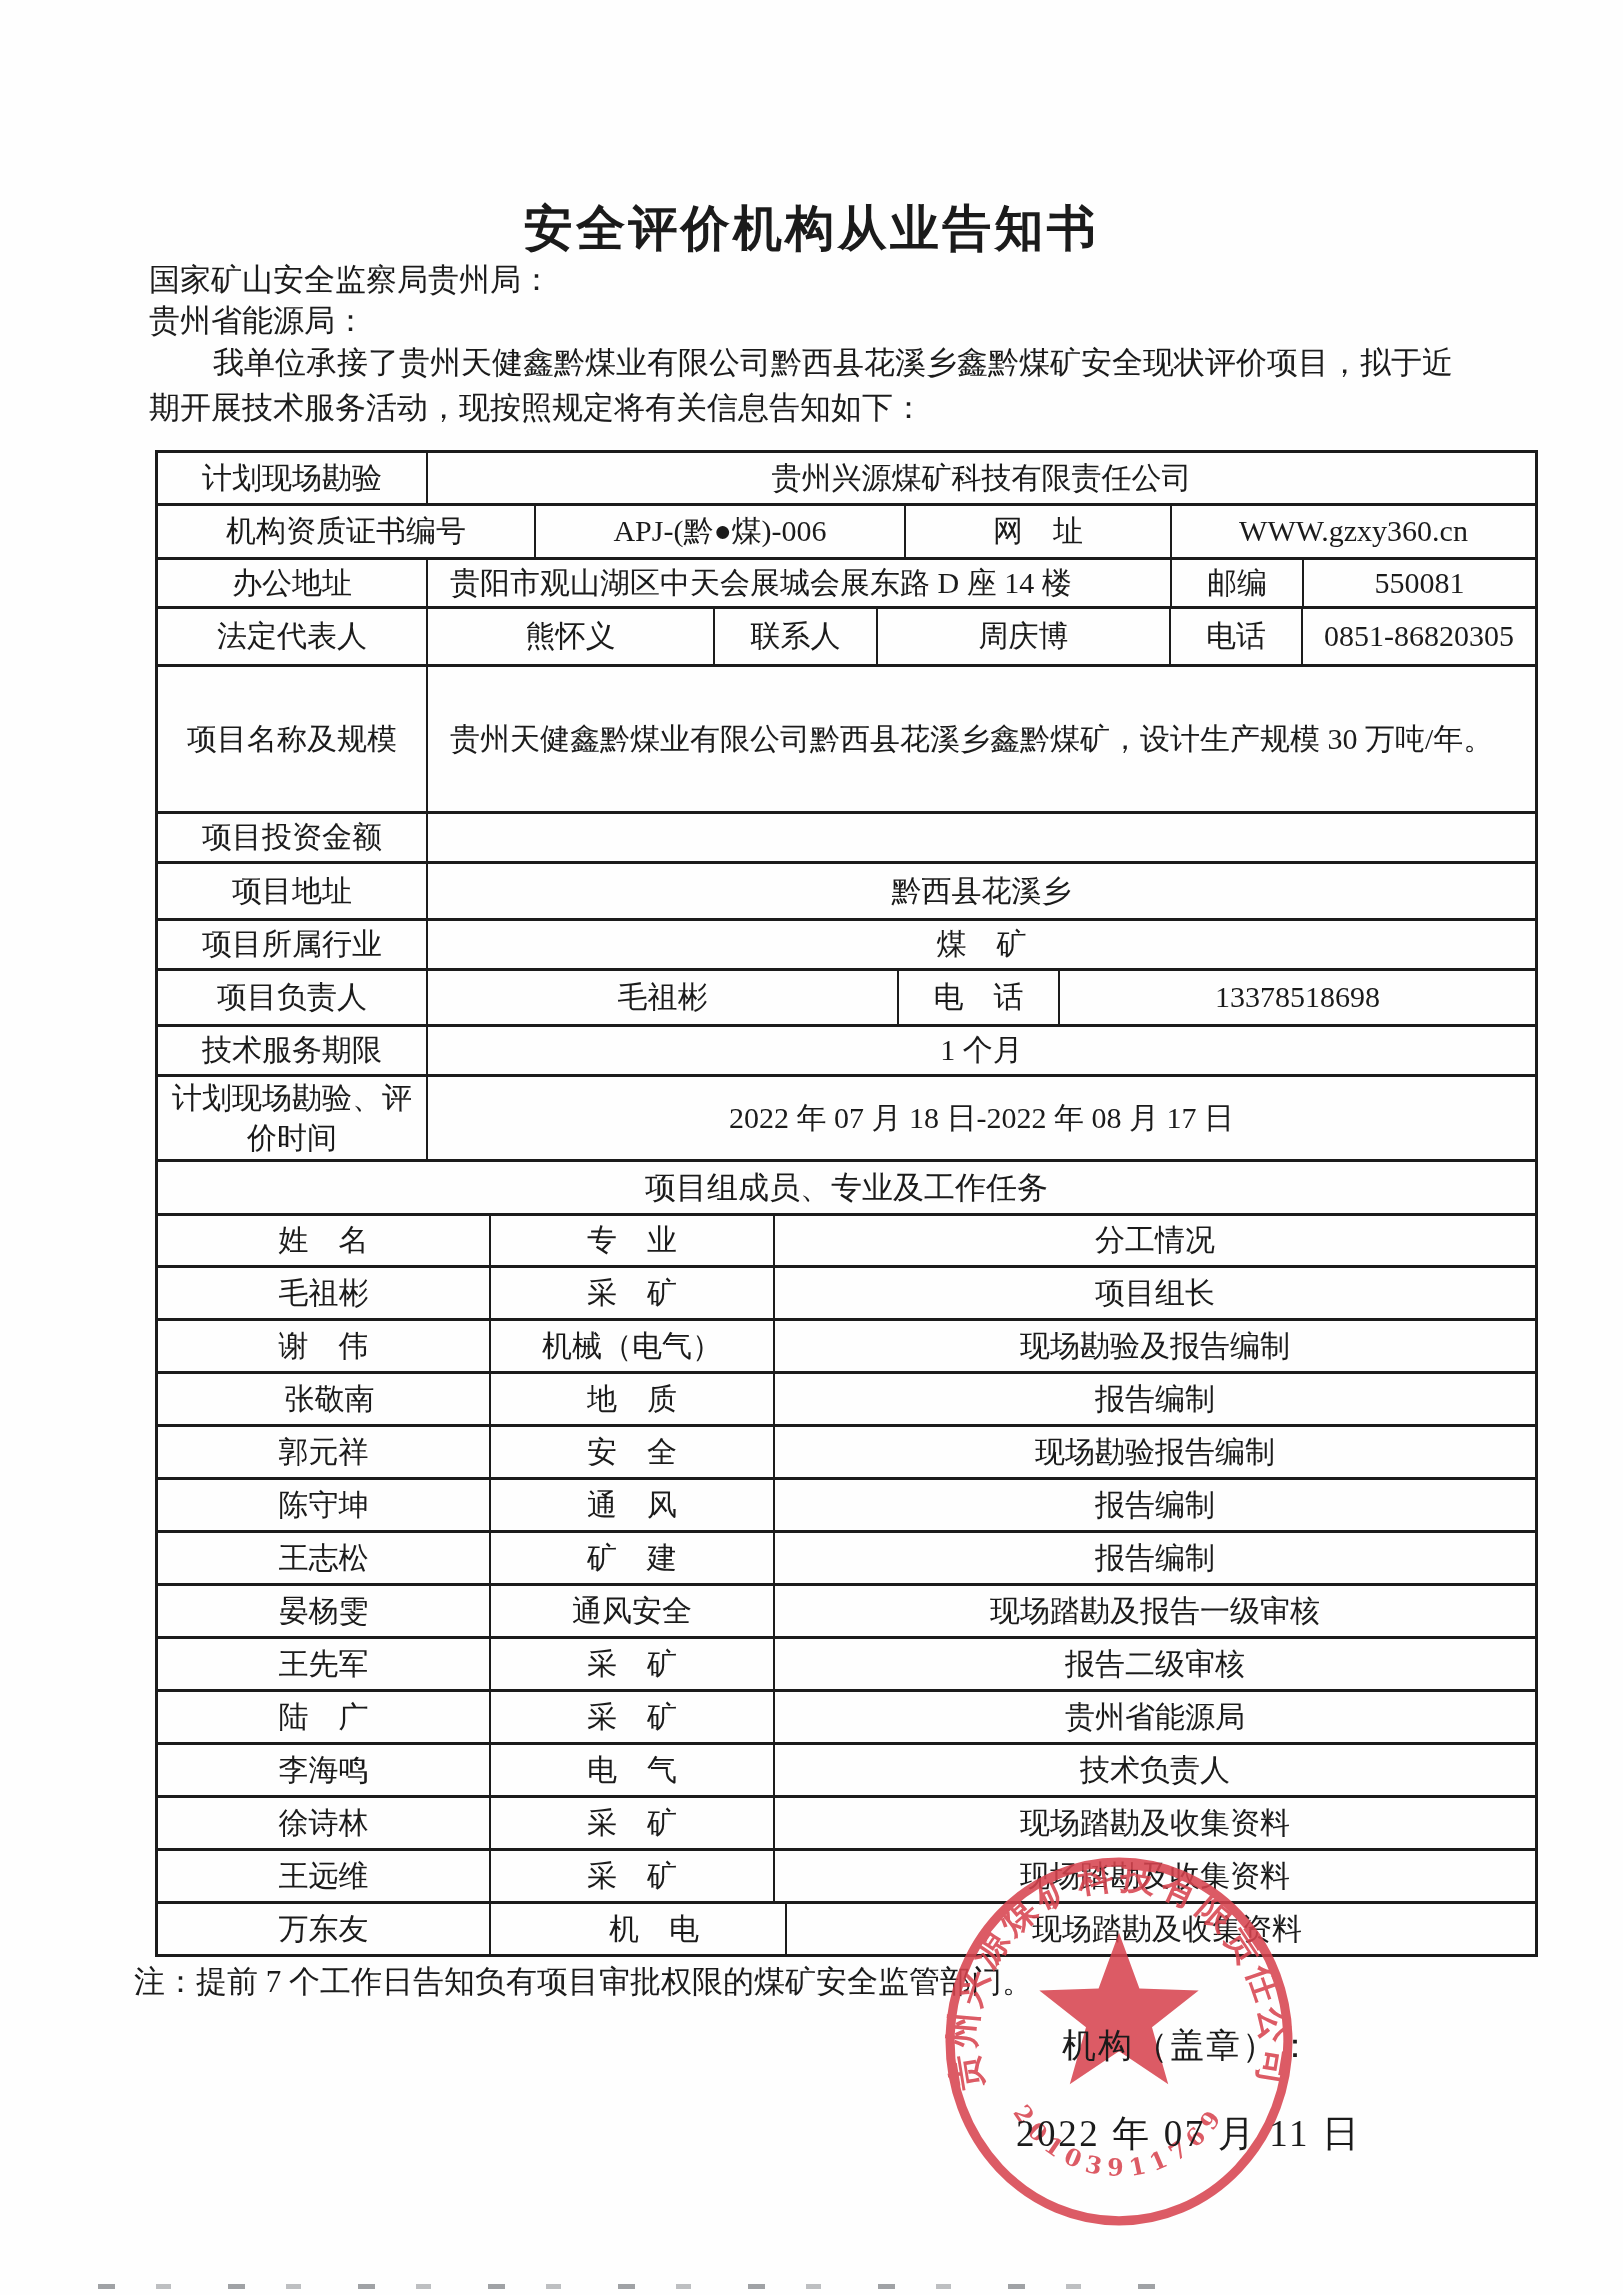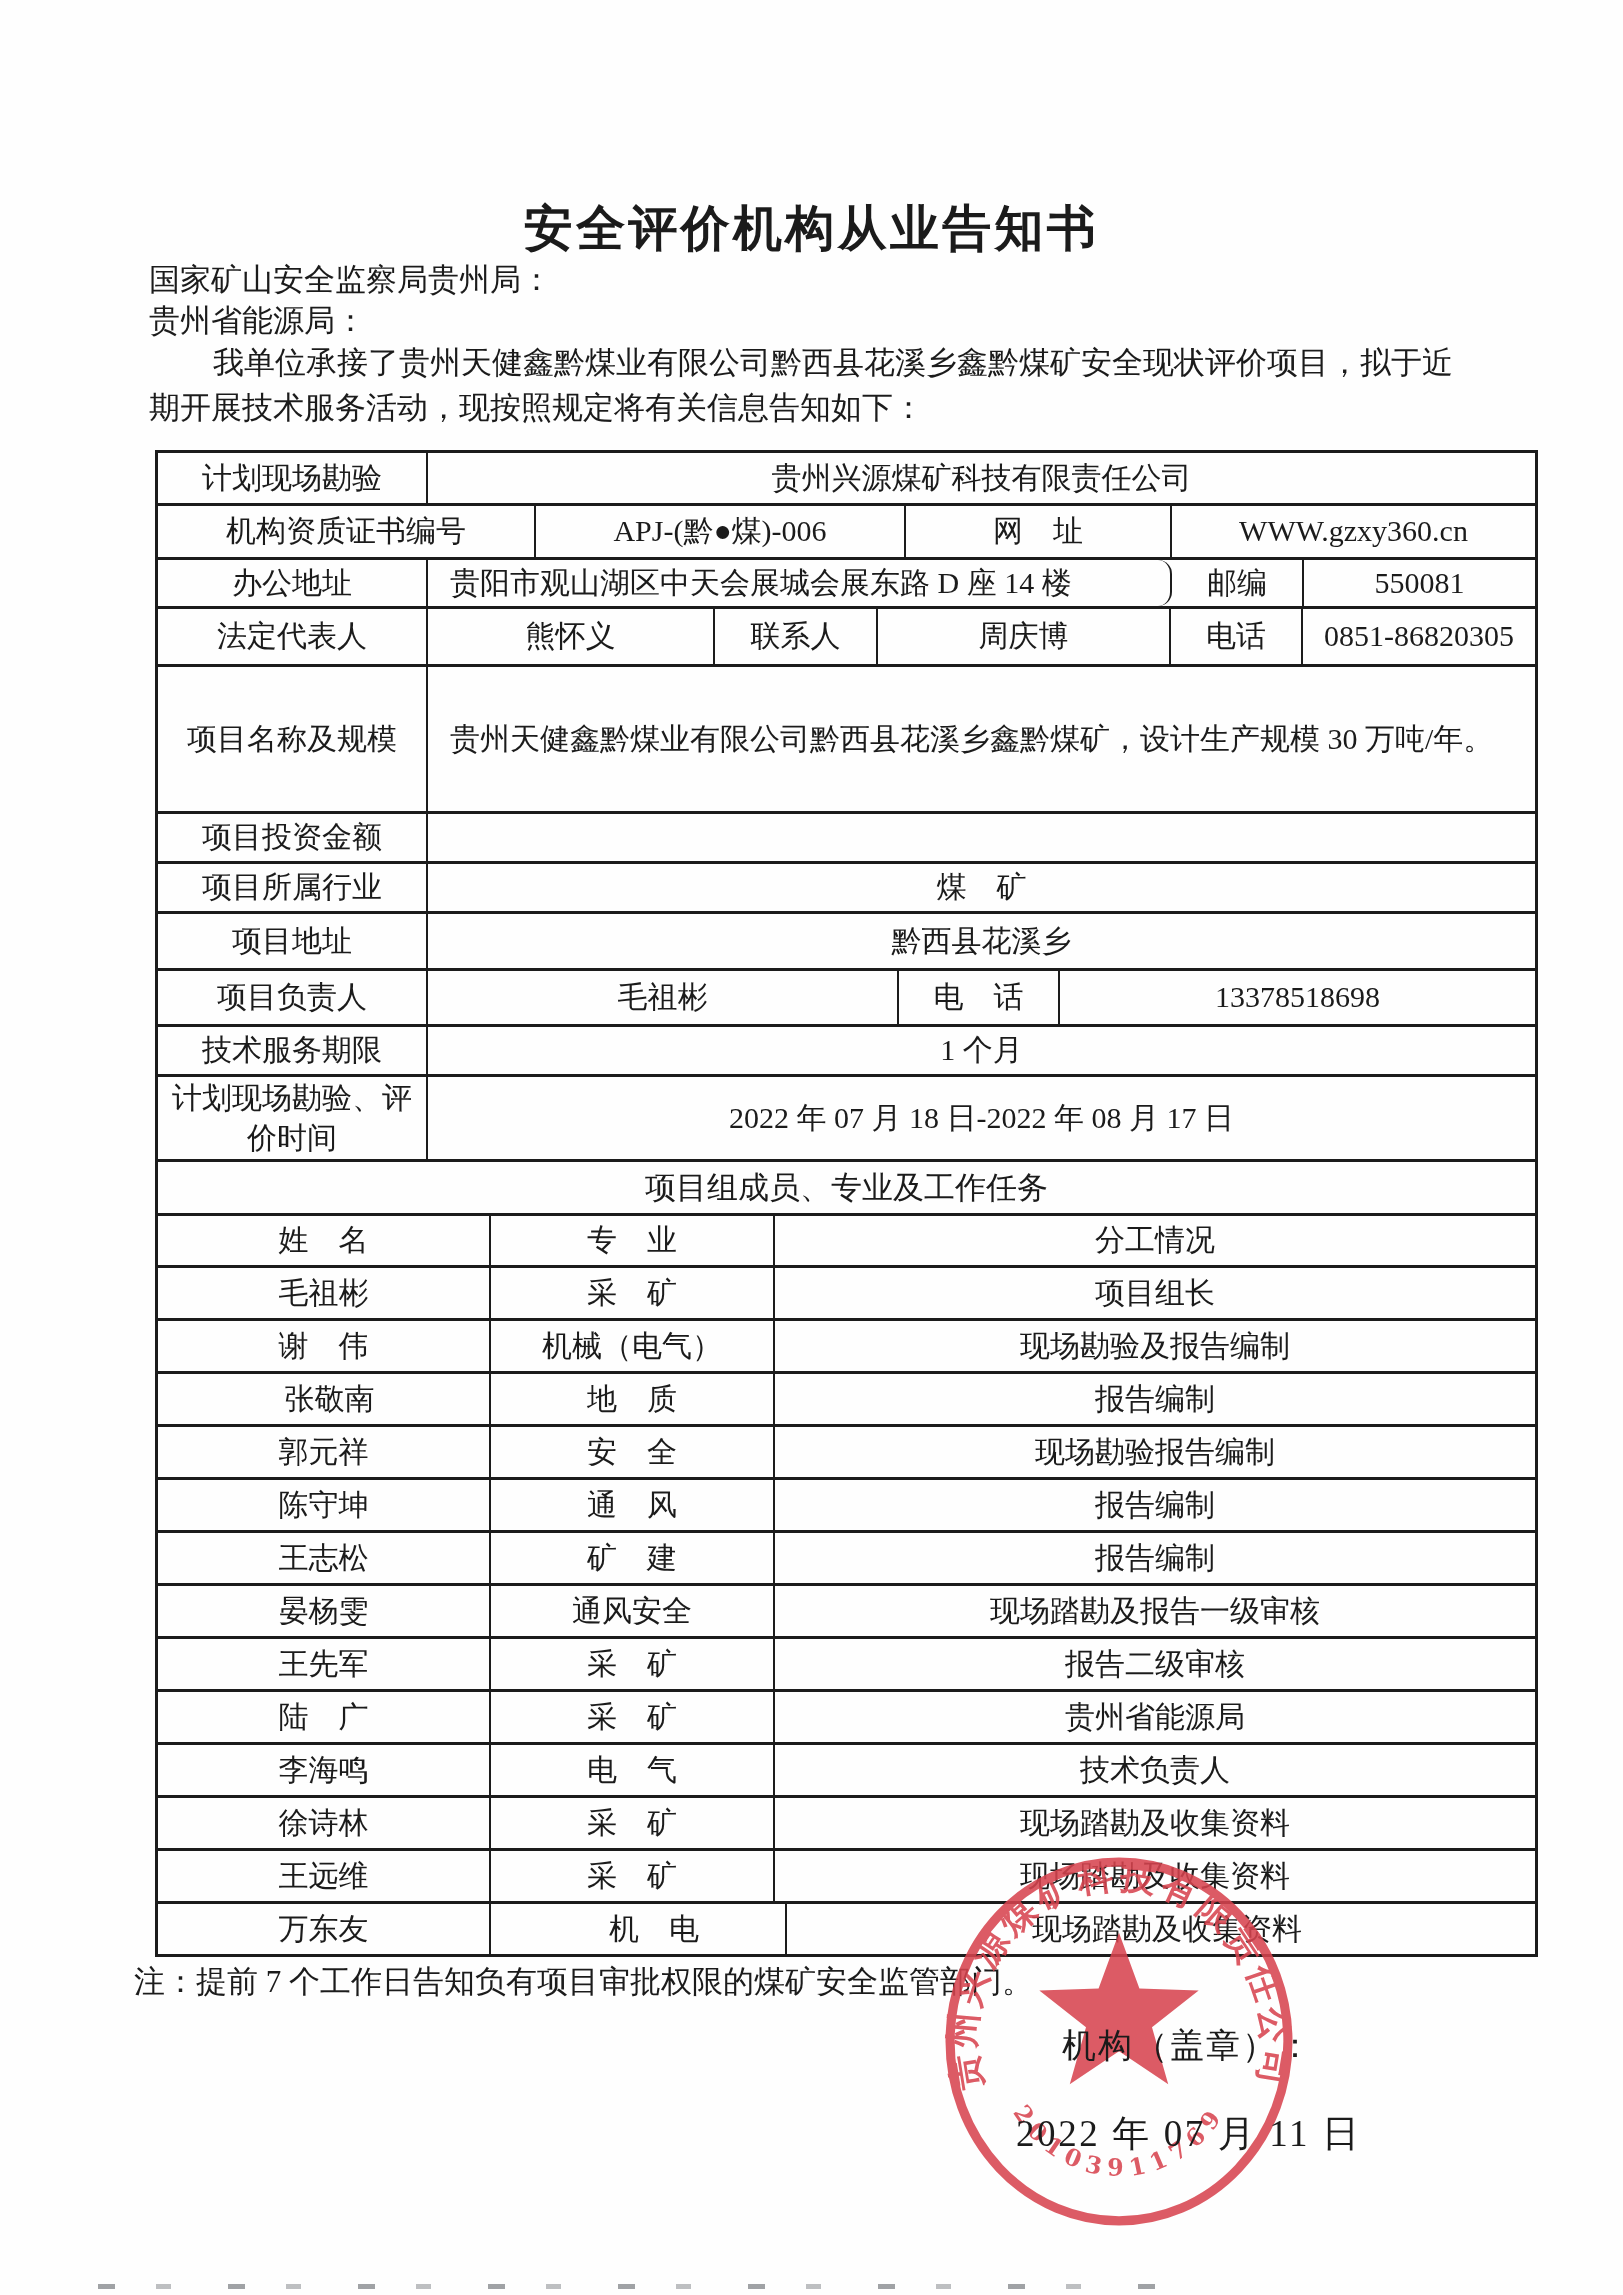--- a/index.html
+++ b/index.html
@@ -27,7 +27,7 @@
     justify-content:center;font-size:30px;text-align:center;padding:0 7.9px;line-height:1.35;
   }
   .c:last-child{border-right:none;}
-  .c.left{justify-content:flex-start;text-align:left;padding-left:22px;border-radius:14px;}
+  .c.left{justify-content:flex-start;text-align:left;padding-left:22px;}
   .c.flex1{flex:1;}
   .members{flex:1 1 auto;display:flex;flex-direction:column;}
   .members .tr{flex:1 1 auto;}

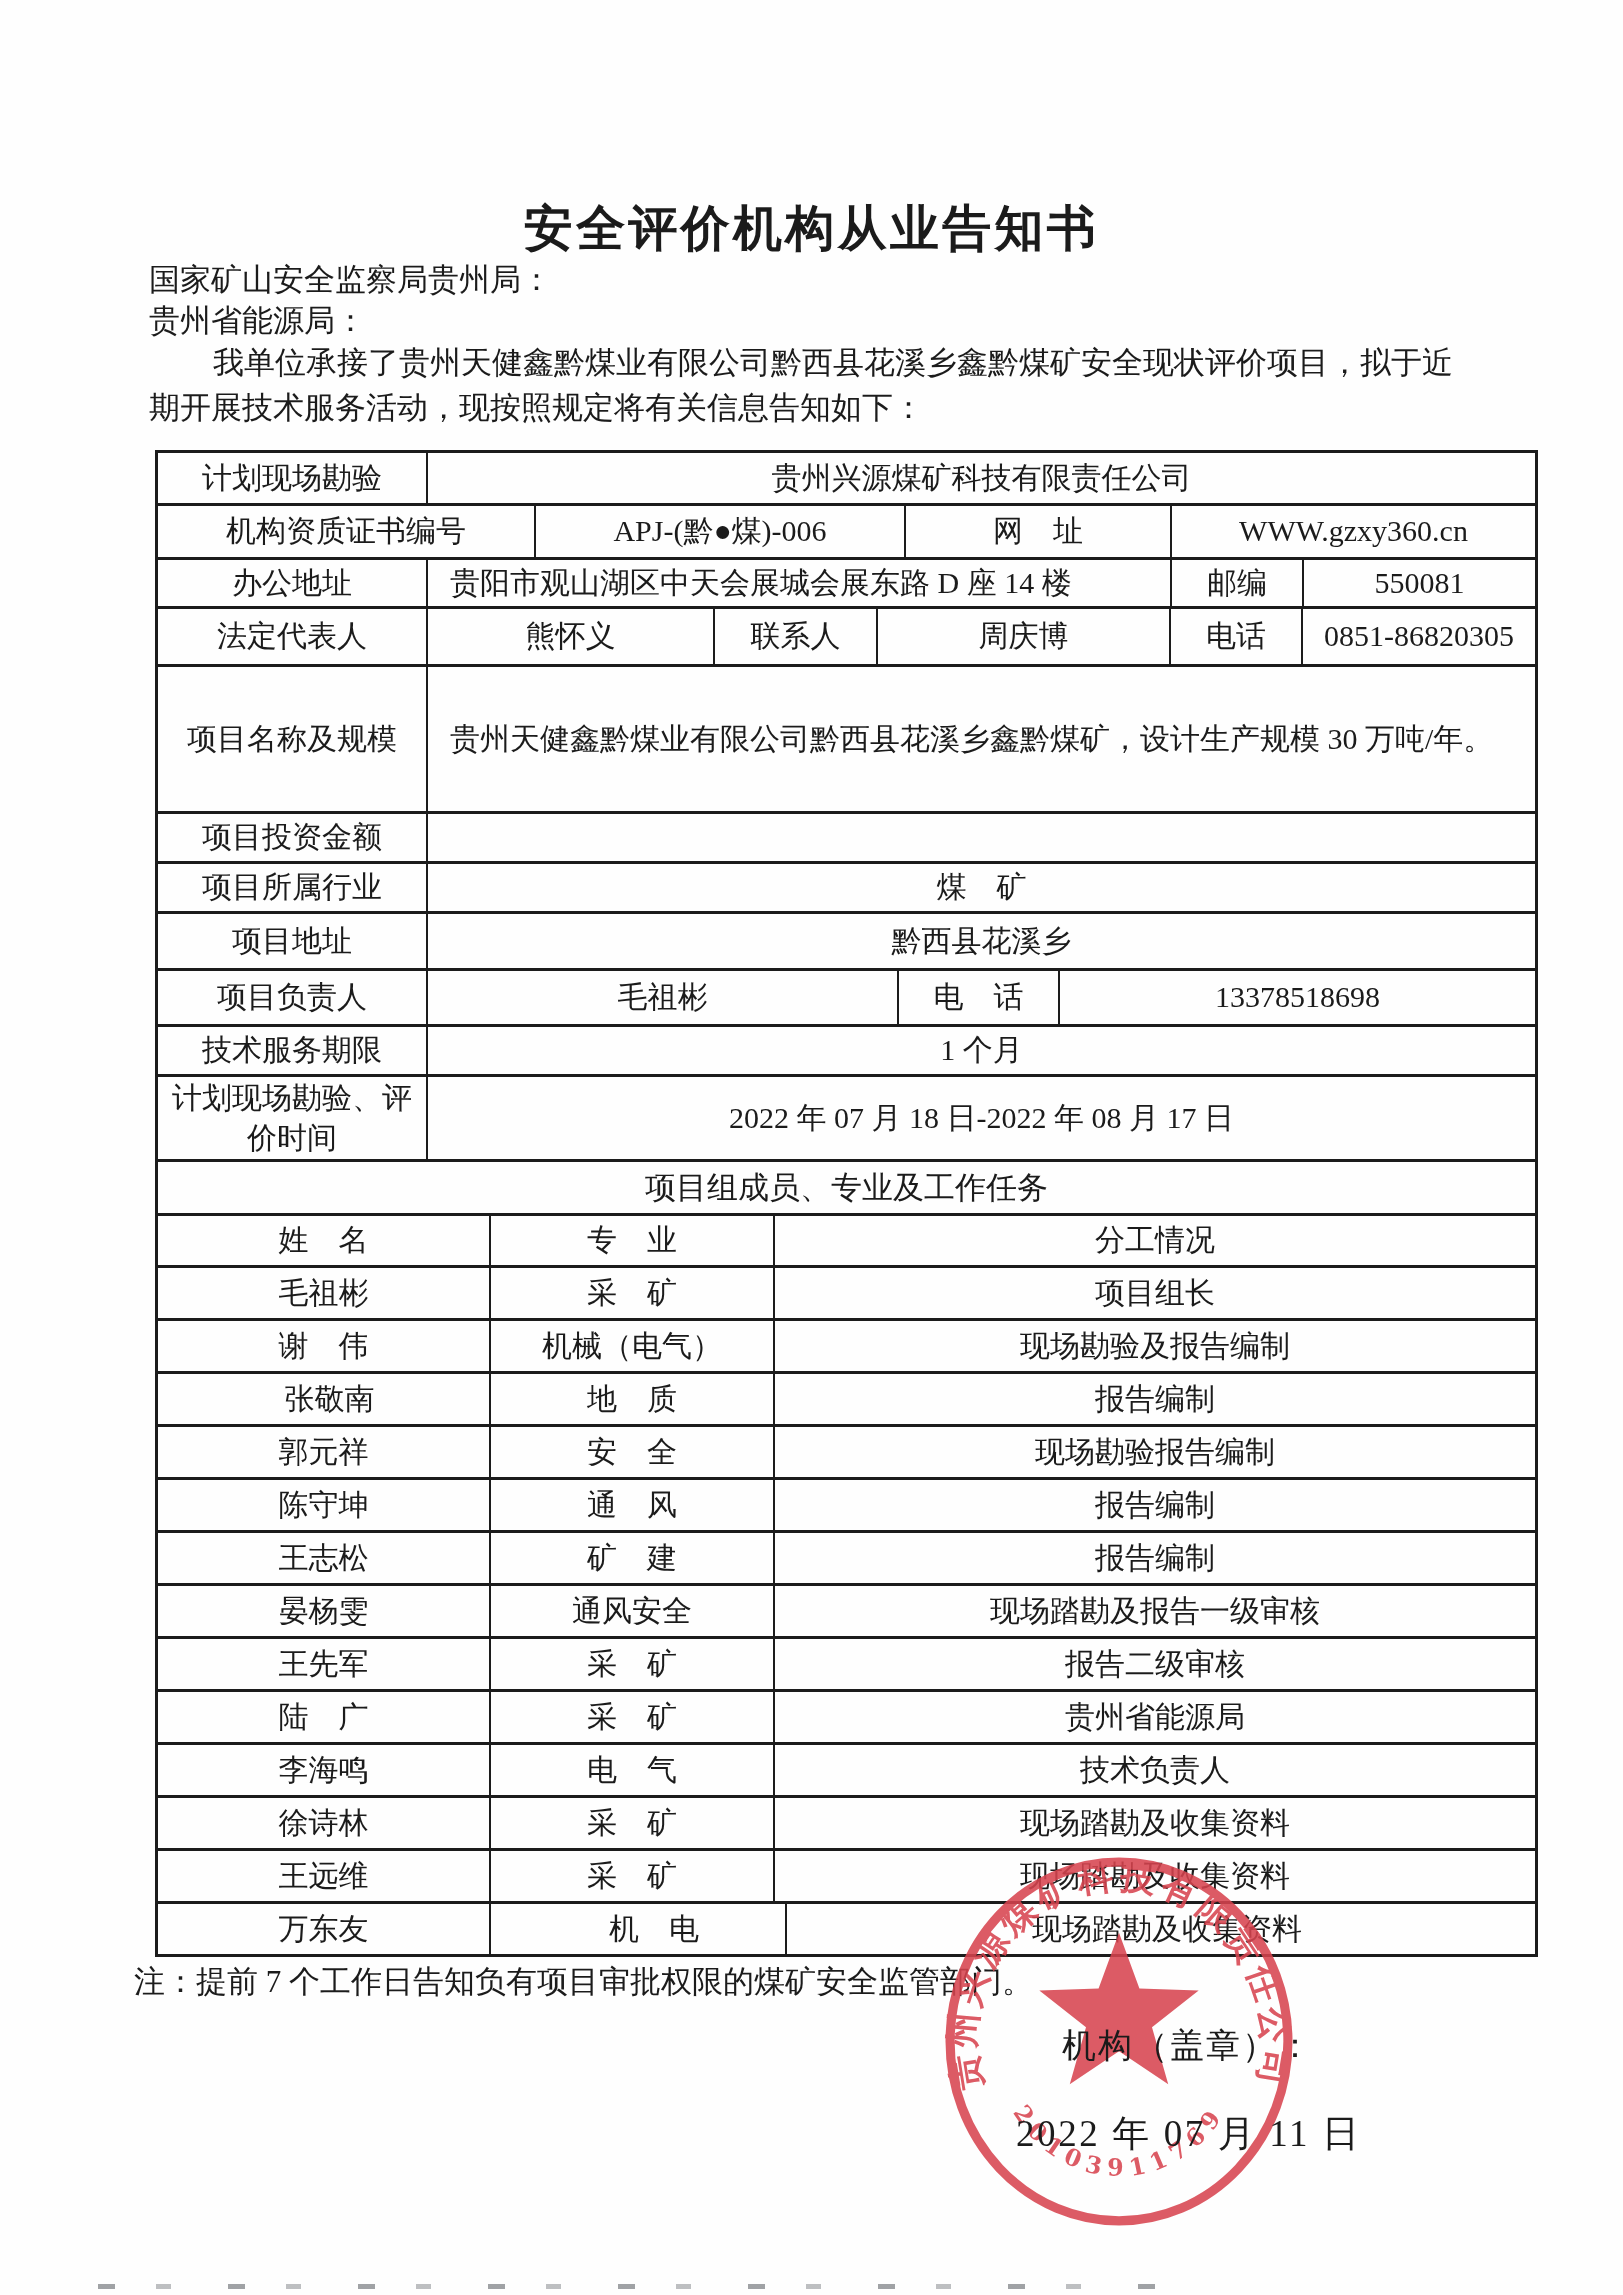--- a/index.html
+++ b/index.html
@@ -103,14 +103,14 @@
       <div class="c flex1"></div>
     </div>
 
+    <div class="tr" style="height:57px">
+      <div class="c" style="width:270px">项目地址</div>
+      <div class="c flex1">黔西县花溪乡</div>
+    </div>
+
     <div class="tr" style="height:50px">
       <div class="c" style="width:270px">项目所属行业</div>
       <div class="c flex1">煤　矿</div>
-    </div>
-
-    <div class="tr" style="height:57px">
-      <div class="c" style="width:270px">项目地址</div>
-      <div class="c flex1">黔西县花溪乡</div>
     </div>
 
     <div class="tr" style="height:56px">

